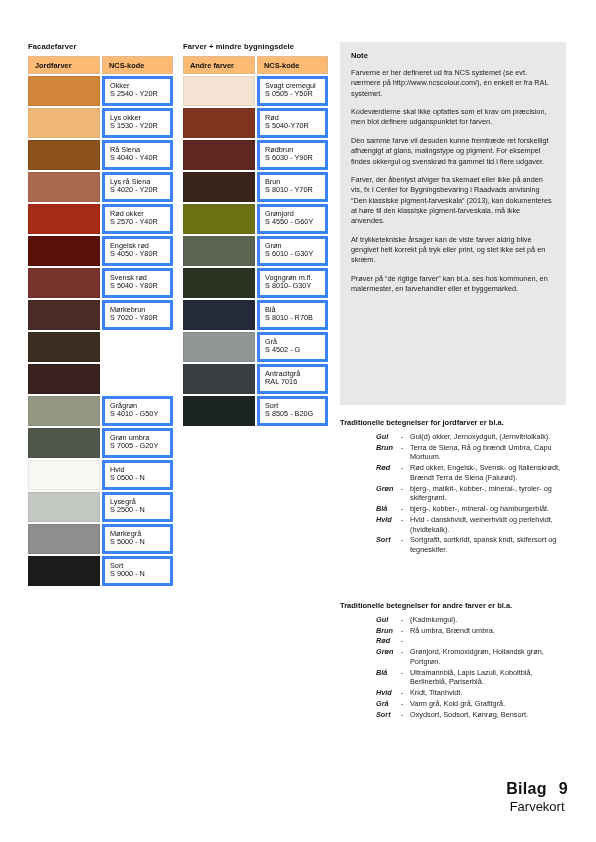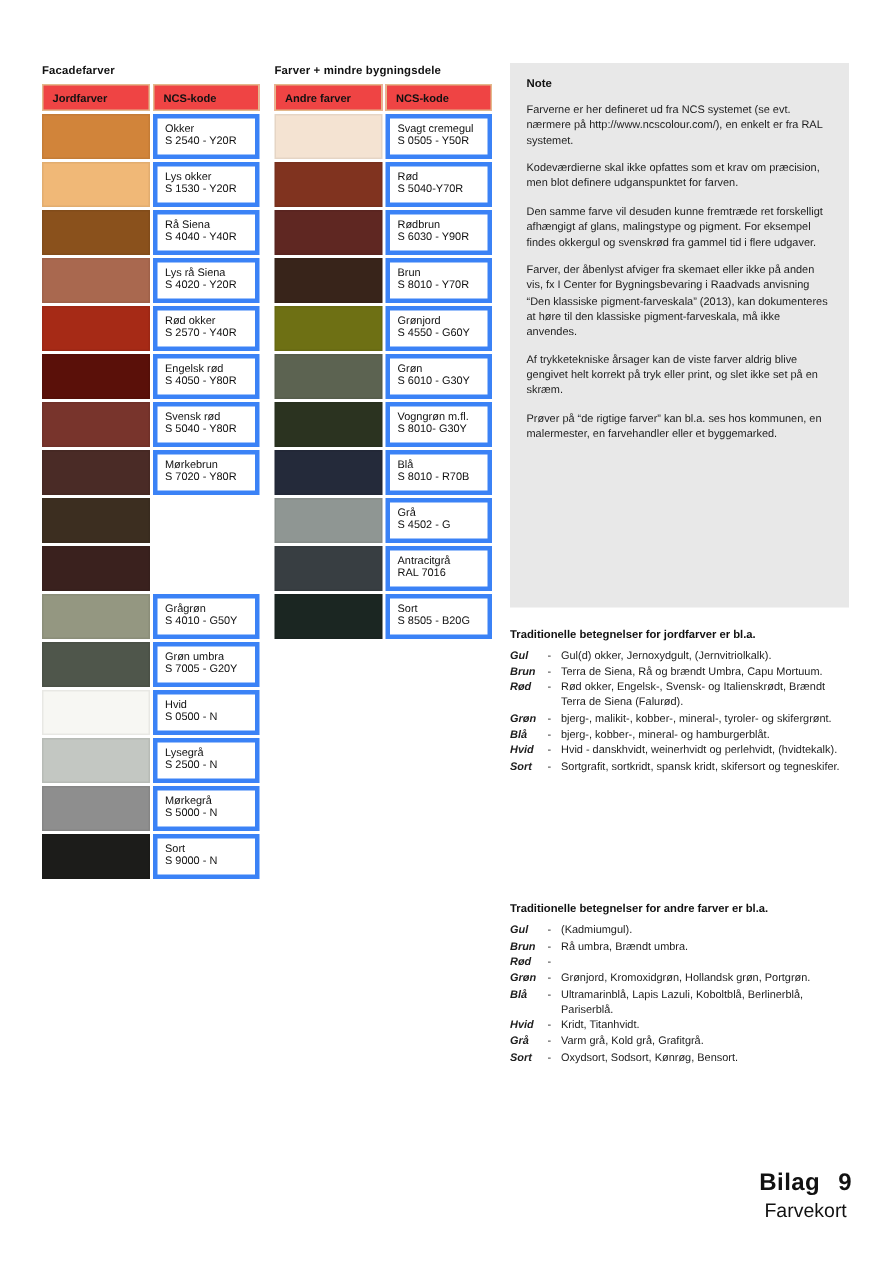--- a/index.html
+++ b/index.html
@@ -28,7 +28,7 @@
     height: 18px; display: flex; align-items: center;
     padding-left: 6px;
     font-size: 7.4px; font-weight: bold; color: #111;
-    background: #ef4444;
+    background: #fdba74;
   }
   .hdr-swatch { width: 72px; }
   .hdr-code { width: 71px; }

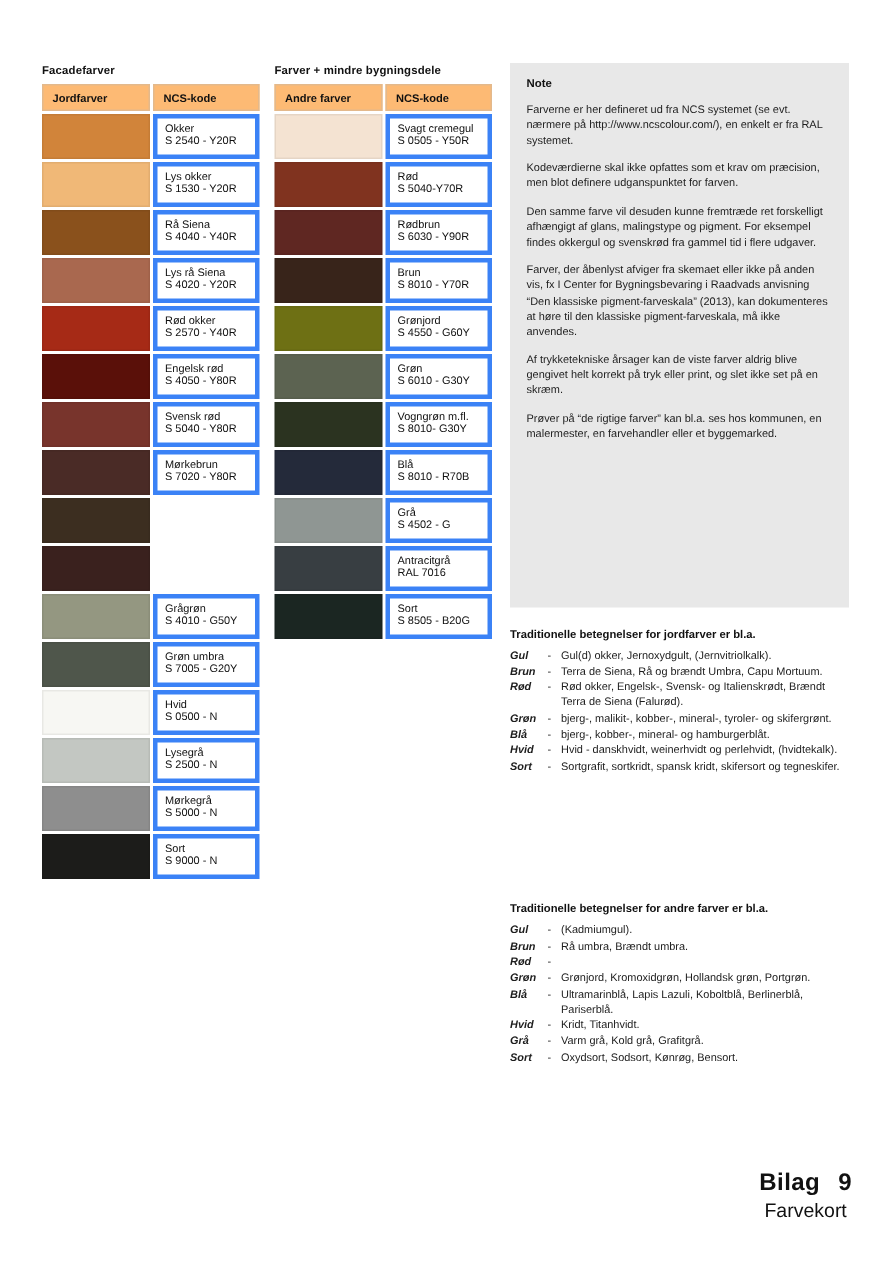--- a/index.html
+++ b/index.html
@@ -71,7 +71,7 @@
     font-size: 7.5px; font-weight: bold; color: #111;
     line-height: 1.3; margin-bottom: 4px;
   }
-  .tline { display: flex; font-size: 7.3px; line-height: 1.34; color: #1d1d1d; margin-bottom: 1px; }
+  .tline { display: flex; font-size: 7.3px; line-height: 1.34; color: #1d1d1d; margin-bottom: 1px; margin-left: 36px; }
   .tterm { width: 25px; flex: 0 0 25px; font-style: italic; font-weight: bold; }
   .tdash { width: 9px; flex: 0 0 9px; }
   .tdesc { flex: 1 1 auto; }

